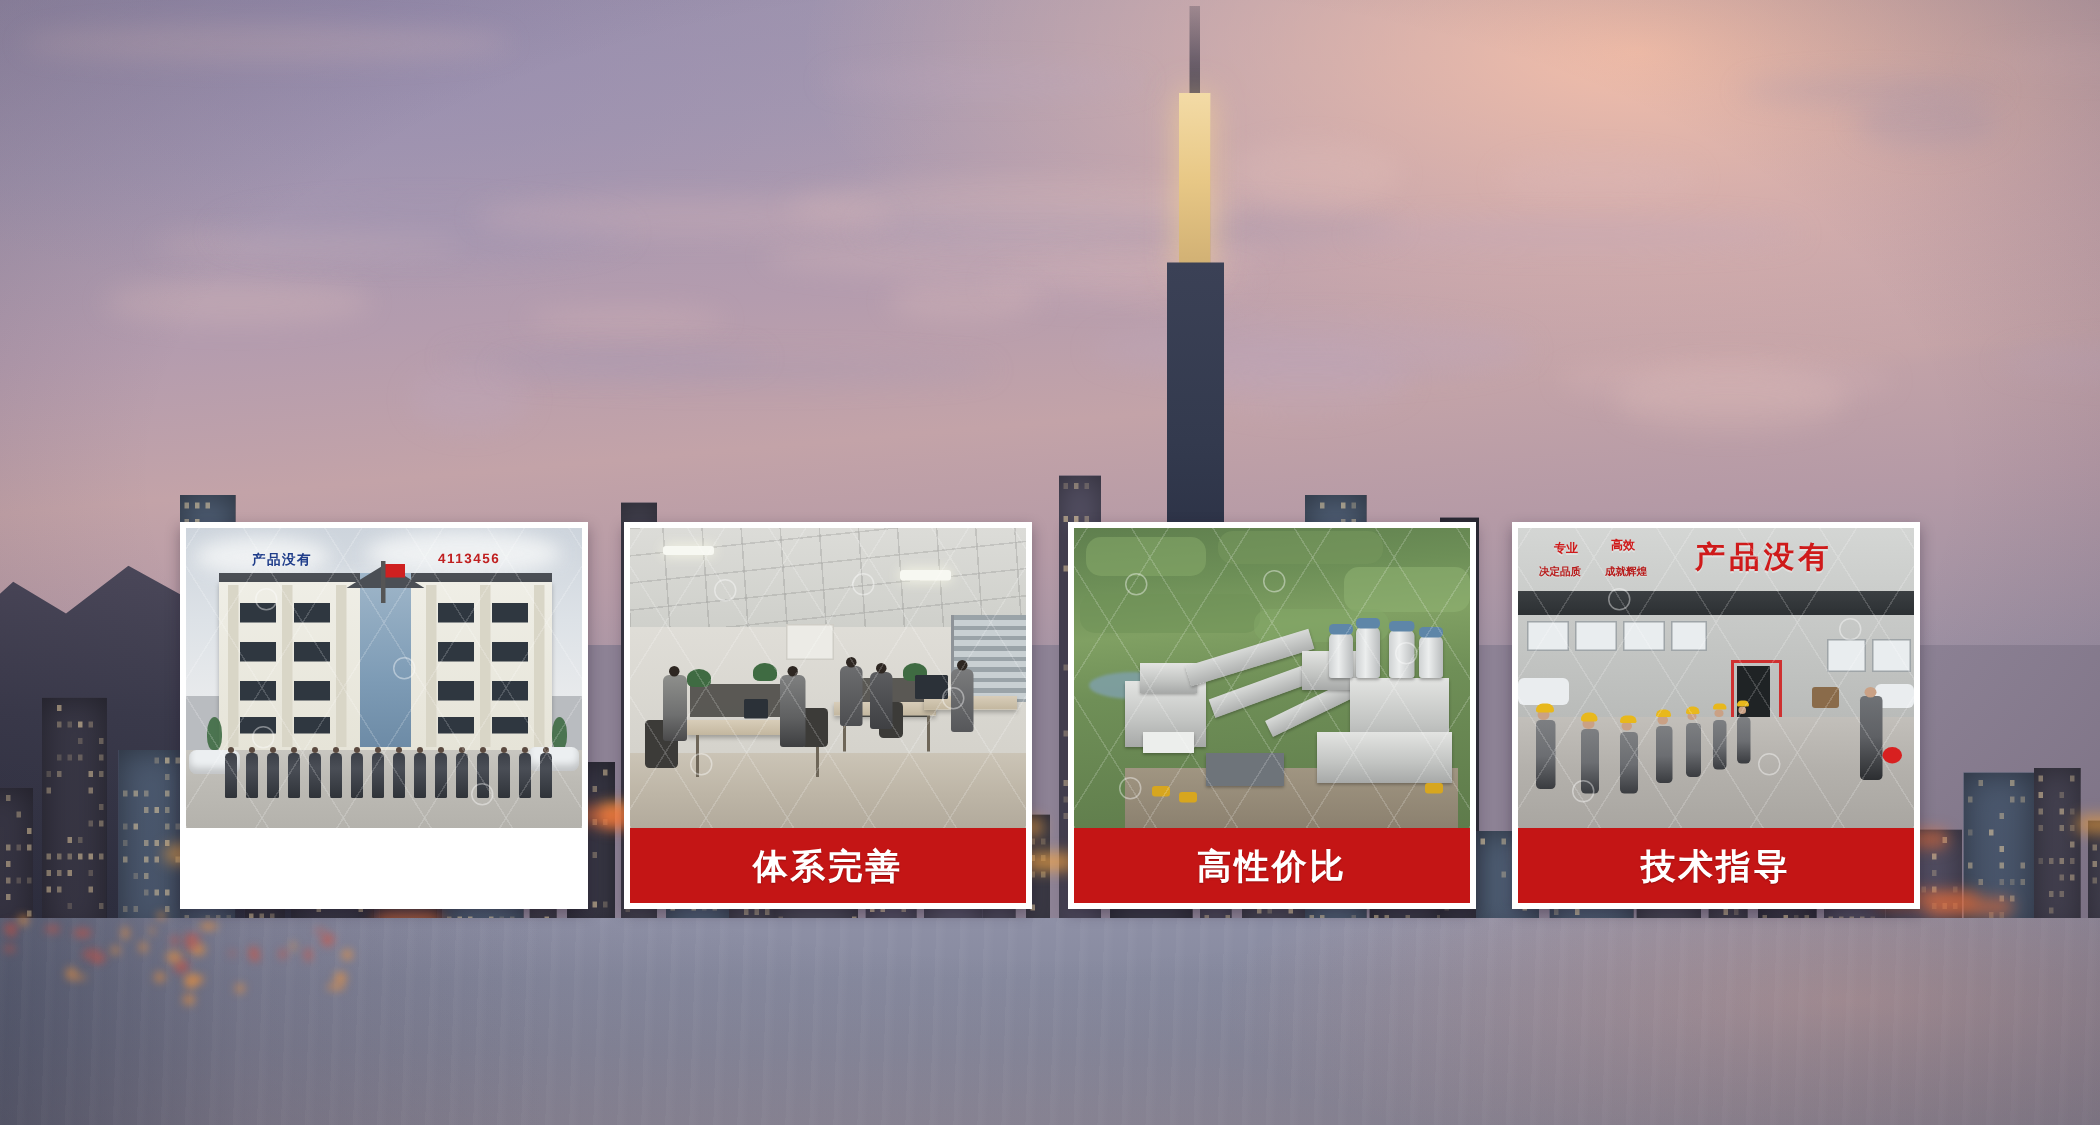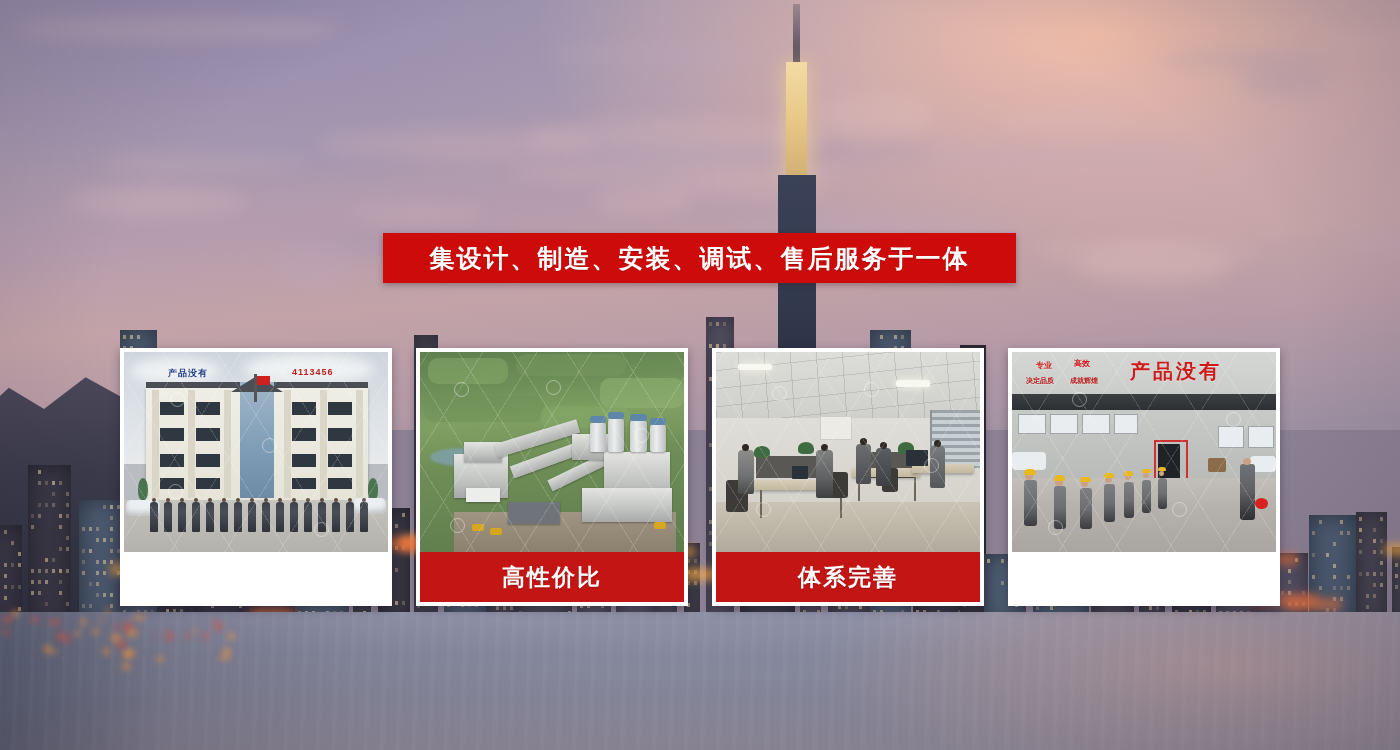--- a/index.html
+++ b/index.html
@@ -1584,9 +1584,6 @@
   </div>
 
 
-  <div class="subbanner">
-    <span>集设计、制造、安装、调试、售后服务于一体</span>
-  </div>
 
   <div class="cards">
 

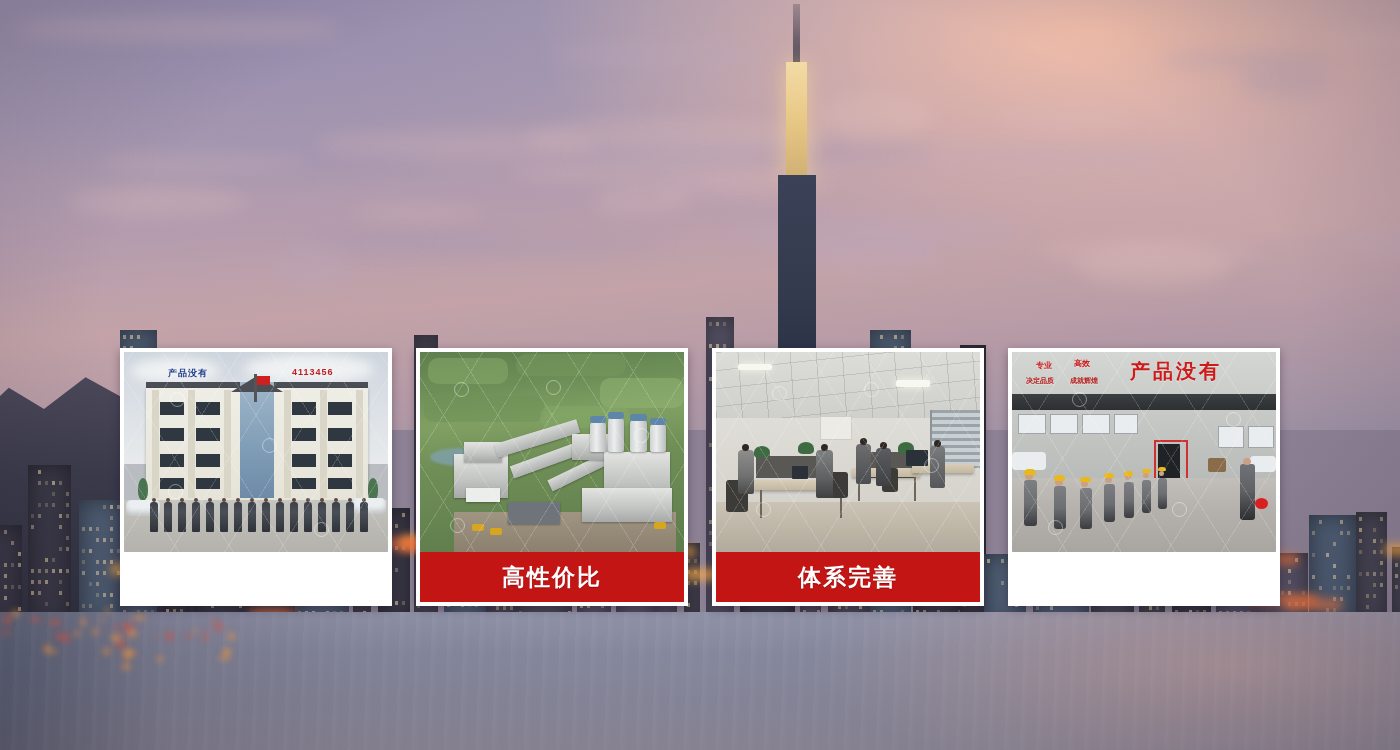--- a/index.html
+++ b/index.html
@@ -1656,48 +1656,6 @@
 
     <div class="card">
       <div class="photo">
-        <div class="p2green"></div>
-        <div class="p2field" style="left:8px;top:6px;width:80px;height:26px;background:#87a96a;"></div>
-        <div class="p2field" style="left:96px;top:2px;width:110px;height:22px;background:#76985c;"></div>
-        <div class="p2field" style="left:180px;top:26px;width:84px;height:30px;background:#8fb272;"></div>
-        <div class="p2field" style="left:4px;top:44px;width:120px;height:26px;background:#6f9157;"></div>
-        <div class="p2field" style="left:120px;top:54px;width:90px;height:22px;background:#84a768;"></div>
-        <div class="p2pond"></div>
-        <div class="p2yard"></div>
-        <div class="p2plant">
-          <div class="p2slab" style="left:0px;top:18px;width:54px;height:44px;"></div>
-          <div class="p2slab" style="left:10px;top:6px;width:38px;height:20px;"></div>
-          <div class="p2belt" style="left:42px;top:8px;width:86px;height:14px;transform:rotate(-17deg);transform-origin:left center;"></div>
-          <div class="p2belt" style="left:58px;top:30px;width:92px;height:13px;transform:rotate(-20deg);transform-origin:left center;"></div>
-          <div class="p2belt" style="left:96px;top:44px;width:78px;height:12px;transform:rotate(-26deg);transform-origin:left center;"></div>
-          <div class="p2slab" style="left:118px;top:-2px;width:48px;height:26px;"></div>
-          <div class="p2slab" style="left:150px;top:16px;width:66px;height:50px;"></div>
-          <div class="p2slab" style="left:128px;top:52px;width:90px;height:34px;"></div>
-          <div class="p2silo" style="left:136px;top:-14px;width:16px;height:30px;"></div>
-          <div class="p2silo" style="left:154px;top:-18px;width:16px;height:34px;"></div>
-          <div class="p2silo" style="left:176px;top:-16px;width:17px;height:32px;"></div>
-          <div class="p2silo" style="left:196px;top:-12px;width:16px;height:28px;"></div>
-          <div class="p2silotop" style="left:136px;top:-20px;width:16px;height:7px;"></div>
-          <div class="p2silotop" style="left:154px;top:-24px;width:16px;height:7px;"></div>
-          <div class="p2silotop" style="left:176px;top:-22px;width:17px;height:7px;"></div>
-          <div class="p2silotop" style="left:196px;top:-18px;width:16px;height:7px;"></div>
-          <div class="p2roof" style="left:54px;top:66px;width:52px;height:22px;"></div>
-          <div class="p2roof" style="left:12px;top:52px;width:34px;height:14px;background:#eceeec;"></div>
-          <div class="p2mach" style="left:18px;top:88px;"></div>
-          <div class="p2mach" style="left:36px;top:92px;"></div>
-          <div class="p2mach" style="left:200px;top:86px;"></div>
-        </div>
-        <div class="wm"></div>
-        <div class="wmdot" style="left:34px;top:30px;"></div>
-        <div class="wmdot" style="left:126px;top:28px;"></div>
-        <div class="wmdot" style="left:214px;top:76px;"></div>
-        <div class="wmdot" style="left:30px;top:166px;"></div>
-      </div>
-      <div class="caption">高性价比</div>
-    </div>
-
-    <div class="card">
-      <div class="photo">
         <div class="p3wall"></div>
         <div class="p3ceil"></div>
         <div class="p3grid"></div>
@@ -1740,6 +1698,48 @@
         <div class="wmdot" style="left:40px;top:150px;"></div>
       </div>
       <div class="caption">体系完善</div>
+    </div>
+
+    <div class="card">
+      <div class="photo">
+        <div class="p2green"></div>
+        <div class="p2field" style="left:8px;top:6px;width:80px;height:26px;background:#87a96a;"></div>
+        <div class="p2field" style="left:96px;top:2px;width:110px;height:22px;background:#76985c;"></div>
+        <div class="p2field" style="left:180px;top:26px;width:84px;height:30px;background:#8fb272;"></div>
+        <div class="p2field" style="left:4px;top:44px;width:120px;height:26px;background:#6f9157;"></div>
+        <div class="p2field" style="left:120px;top:54px;width:90px;height:22px;background:#84a768;"></div>
+        <div class="p2pond"></div>
+        <div class="p2yard"></div>
+        <div class="p2plant">
+          <div class="p2slab" style="left:0px;top:18px;width:54px;height:44px;"></div>
+          <div class="p2slab" style="left:10px;top:6px;width:38px;height:20px;"></div>
+          <div class="p2belt" style="left:42px;top:8px;width:86px;height:14px;transform:rotate(-17deg);transform-origin:left center;"></div>
+          <div class="p2belt" style="left:58px;top:30px;width:92px;height:13px;transform:rotate(-20deg);transform-origin:left center;"></div>
+          <div class="p2belt" style="left:96px;top:44px;width:78px;height:12px;transform:rotate(-26deg);transform-origin:left center;"></div>
+          <div class="p2slab" style="left:118px;top:-2px;width:48px;height:26px;"></div>
+          <div class="p2slab" style="left:150px;top:16px;width:66px;height:50px;"></div>
+          <div class="p2slab" style="left:128px;top:52px;width:90px;height:34px;"></div>
+          <div class="p2silo" style="left:136px;top:-14px;width:16px;height:30px;"></div>
+          <div class="p2silo" style="left:154px;top:-18px;width:16px;height:34px;"></div>
+          <div class="p2silo" style="left:176px;top:-16px;width:17px;height:32px;"></div>
+          <div class="p2silo" style="left:196px;top:-12px;width:16px;height:28px;"></div>
+          <div class="p2silotop" style="left:136px;top:-20px;width:16px;height:7px;"></div>
+          <div class="p2silotop" style="left:154px;top:-24px;width:16px;height:7px;"></div>
+          <div class="p2silotop" style="left:176px;top:-22px;width:17px;height:7px;"></div>
+          <div class="p2silotop" style="left:196px;top:-18px;width:16px;height:7px;"></div>
+          <div class="p2roof" style="left:54px;top:66px;width:52px;height:22px;"></div>
+          <div class="p2roof" style="left:12px;top:52px;width:34px;height:14px;background:#eceeec;"></div>
+          <div class="p2mach" style="left:18px;top:88px;"></div>
+          <div class="p2mach" style="left:36px;top:92px;"></div>
+          <div class="p2mach" style="left:200px;top:86px;"></div>
+        </div>
+        <div class="wm"></div>
+        <div class="wmdot" style="left:34px;top:30px;"></div>
+        <div class="wmdot" style="left:126px;top:28px;"></div>
+        <div class="wmdot" style="left:214px;top:76px;"></div>
+        <div class="wmdot" style="left:30px;top:166px;"></div>
+      </div>
+      <div class="caption">高性价比</div>
     </div>
 
     <div class="card">

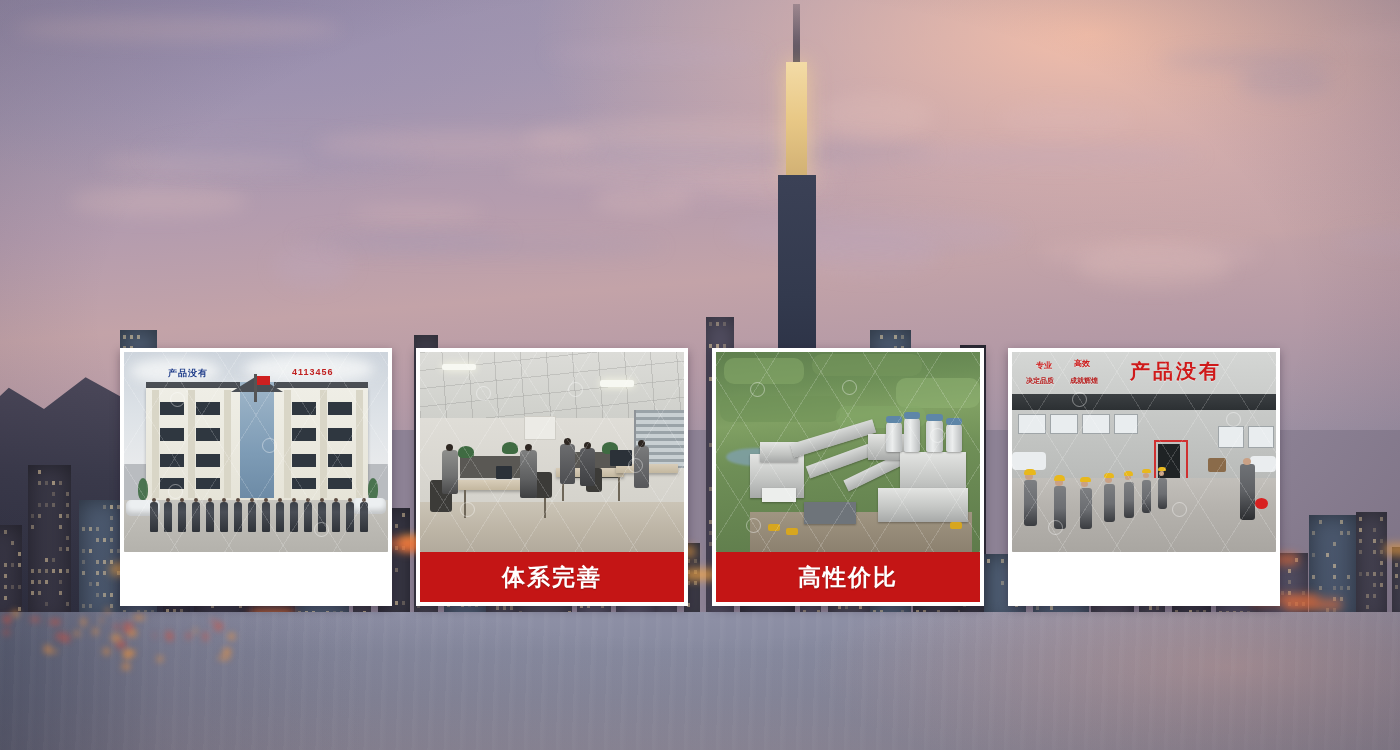--- a/index.html
+++ b/index.html
@@ -1796,6 +1796,7 @@
         <div class="wmdot" style="left:214px;top:60px;"></div>
         <div class="wmdot" style="left:36px;top:168px;"></div>
       </div>
+      <div class="caption">技术指导</div>
     </div>
 
   </div>

